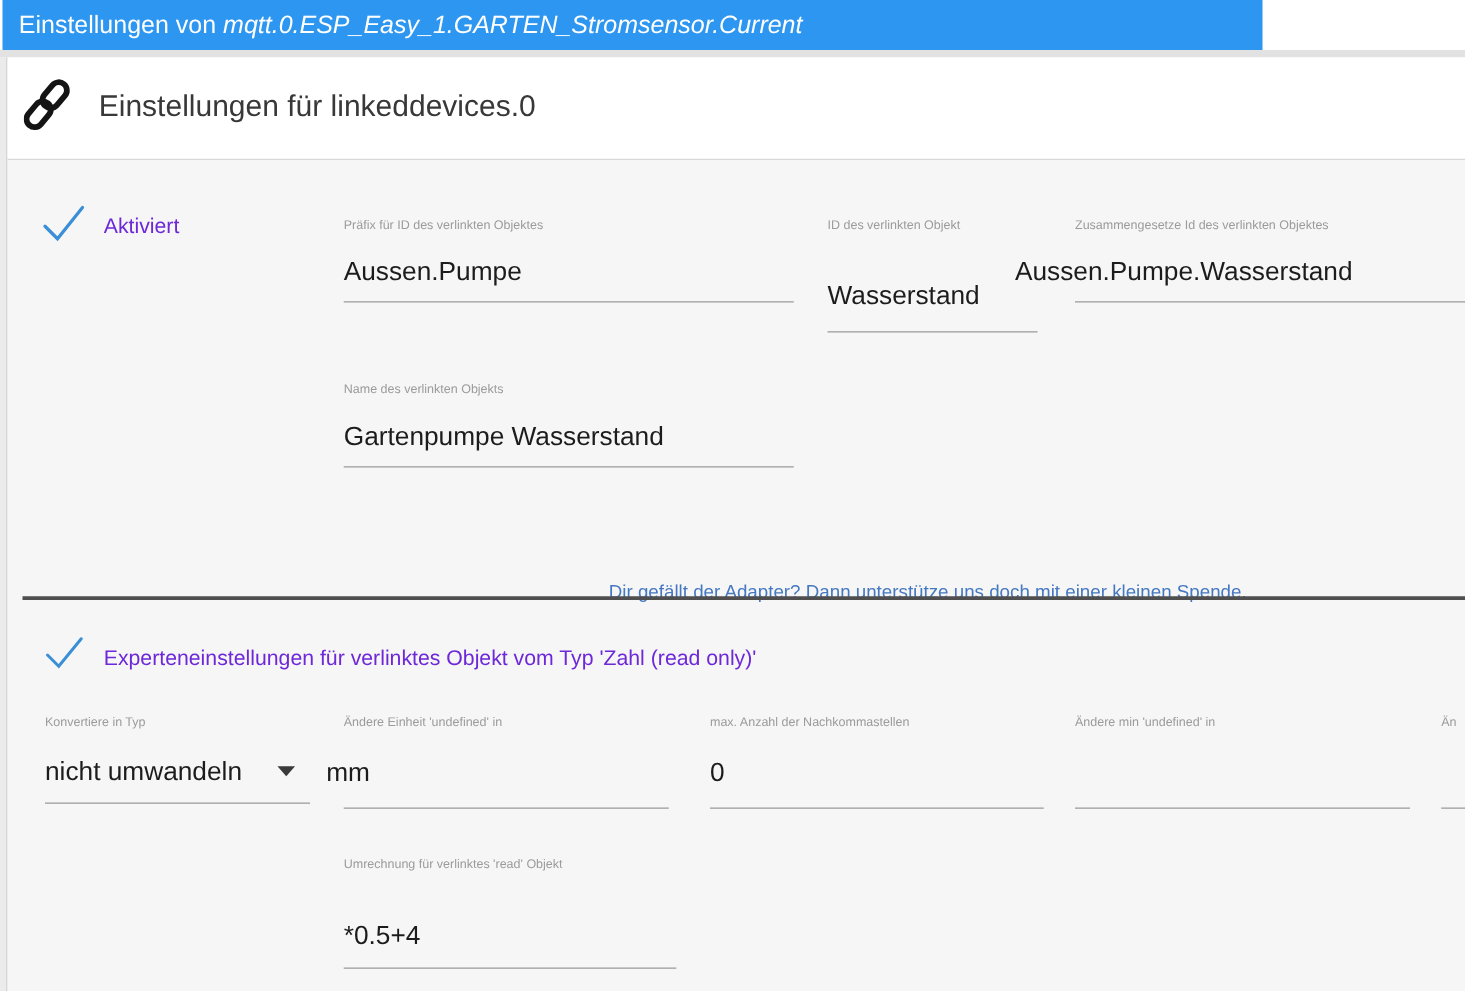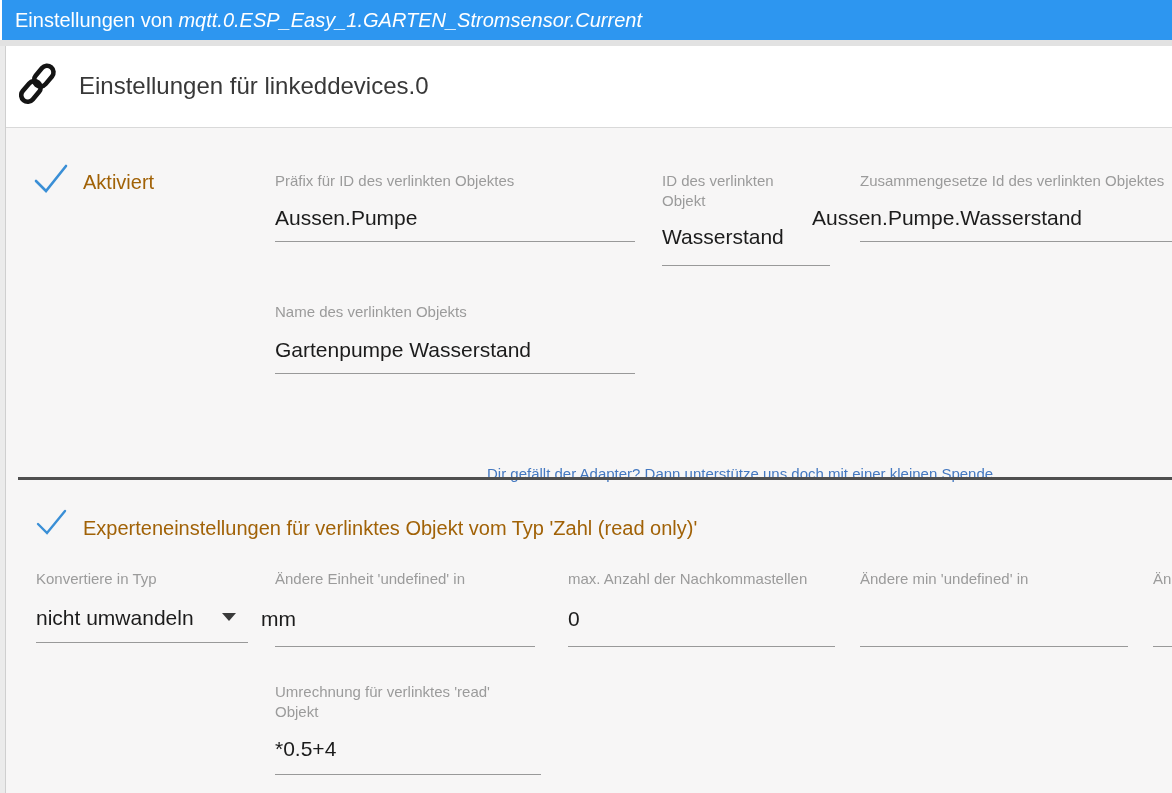--- a/index.html
+++ b/index.html
@@ -11,7 +11,7 @@
   html,body{width:1172px;height:793px;overflow:hidden;background:#ffffff;
     font-family:"Liberation Sans","DejaVu Sans",sans-serif;}
   .abs{position:absolute;}
-  .titlebar{left:2px;top:0;width:1170px;height:40px;background:var(--titlebar-bg);
+  .titlebar{left:2px;top:0;width:1008px;height:40px;background:var(--titlebar-bg);
     color:var(--titlebar-text);font-size:20px;line-height:40px;padding-left:13px;white-space:nowrap;}
   .titlebar .obj-id{font-style:italic;}
   .gapstrip{left:0;top:40px;width:1172px;height:6px;background:#e2e2e2;}

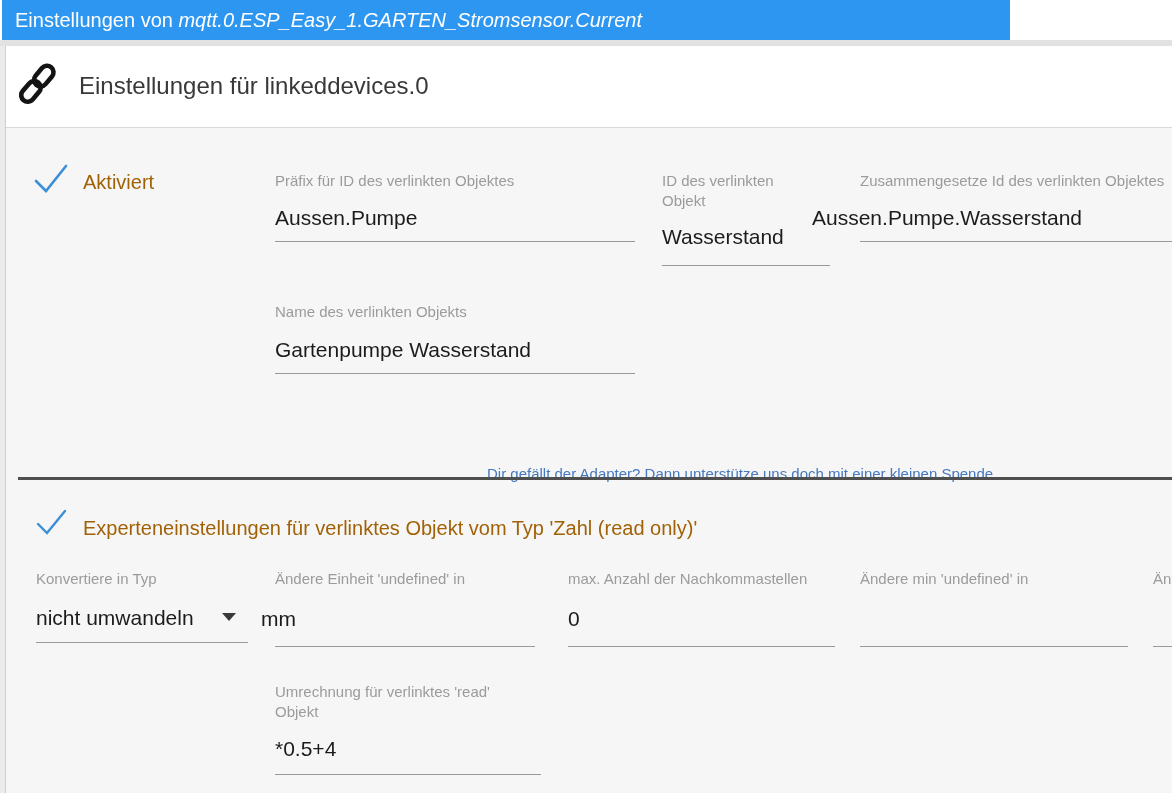--- a/index.html
+++ b/index.html
@@ -20,7 +20,7 @@
     border-bottom:1px solid #d9d9d9;}
   .mainpanel{left:6px;top:128px;width:1166px;height:665px;background:var(--panel-bg);}
   .header-title{left:79px;top:72px;font-size:24px;color:#383838;white-space:nowrap;}
-  .chk-label{font-size:20px;color:#a16207;white-space:nowrap;}
+  .chk-label{font-size:17px;color:#6d28d9;white-space:nowrap;}
   .lbl{font-size:15px;color:var(--label-text);line-height:20px;white-space:nowrap;}
   .lbl.wrap{white-space:normal;}
   .val{font-size:21px;color:var(--value-text);white-space:nowrap;background:transparent;}

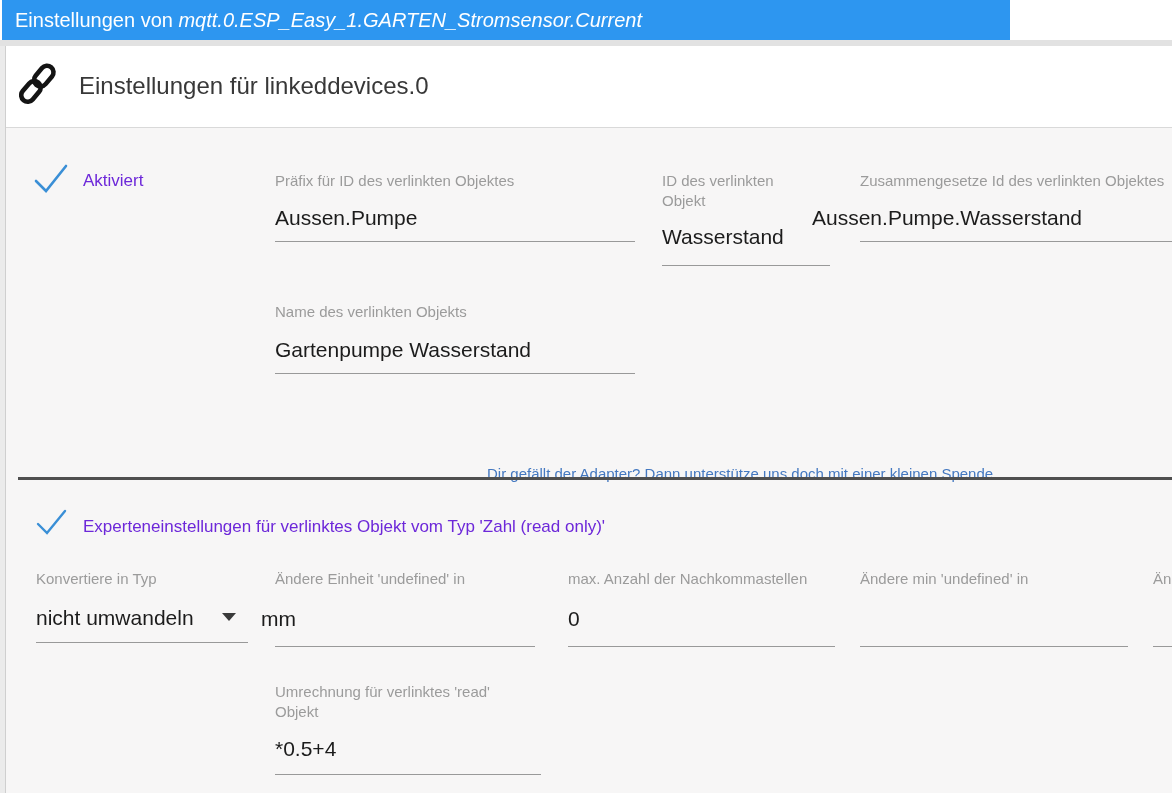--- a/index.html
+++ b/index.html
@@ -21,7 +21,7 @@
   .mainpanel{left:6px;top:128px;width:1166px;height:665px;background:var(--panel-bg);}
   .header-title{left:79px;top:72px;font-size:24px;color:#383838;white-space:nowrap;}
   .chk-label{font-size:17px;color:#6d28d9;white-space:nowrap;}
-  .lbl{font-size:15px;color:var(--label-text);line-height:20px;white-space:nowrap;}
+  .lbl{font-size:10px;color:var(--label-text);line-height:20px;white-space:nowrap;}
   .lbl.wrap{white-space:normal;}
   .val{font-size:21px;color:var(--value-text);white-space:nowrap;background:transparent;}
   .uline{height:1px;background:var(--underline);}

